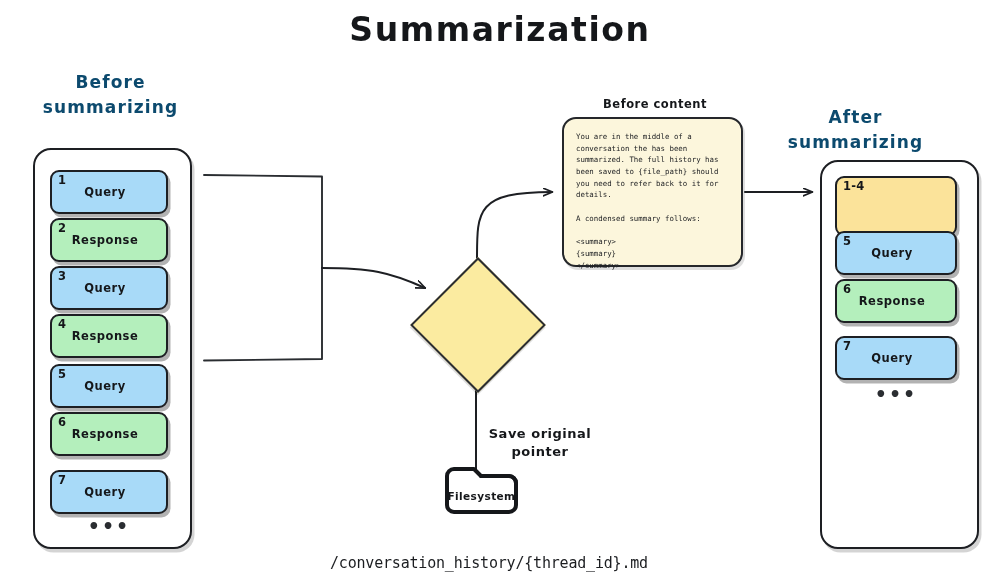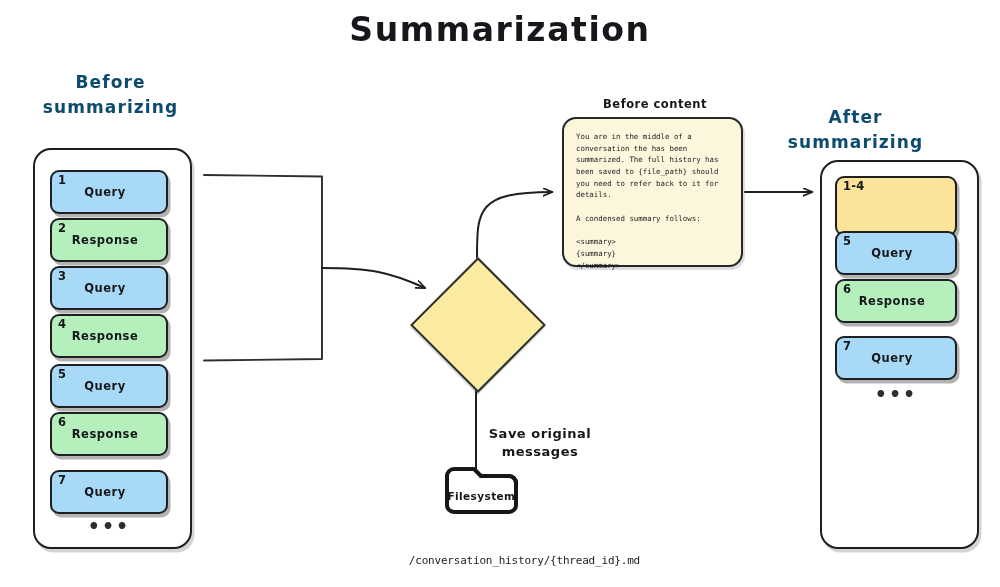--- a/index.html
+++ b/index.html
@@ -324,7 +324,7 @@
 
   <div id="save-label" class="hand">
     <div>Save original</div>
-    <div>messages</div>
+    <div>pointer</div>
   </div>
 
   <div id="folder">

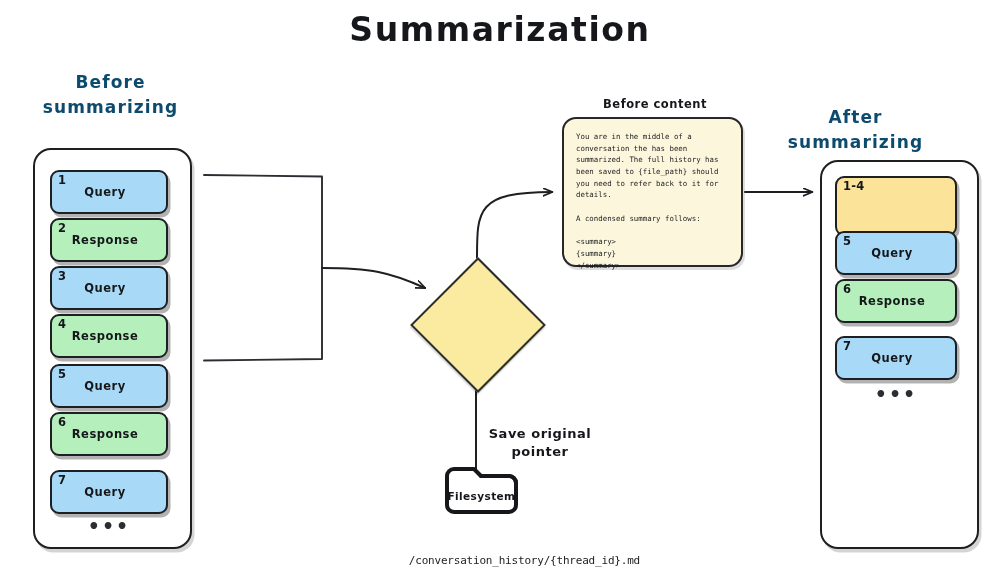--- a/index.html
+++ b/index.html
@@ -197,9 +197,9 @@
     left: 330px;
     top: 554px;
     width: 310px;
-    text-align: right;
+    text-align: center;
     font-family: "DejaVu Sans Mono", monospace;
-    font-size: 11px;
+    font-size: 15px;
     letter-spacing: -0.2px;
     color: #1b1d20;
   }

